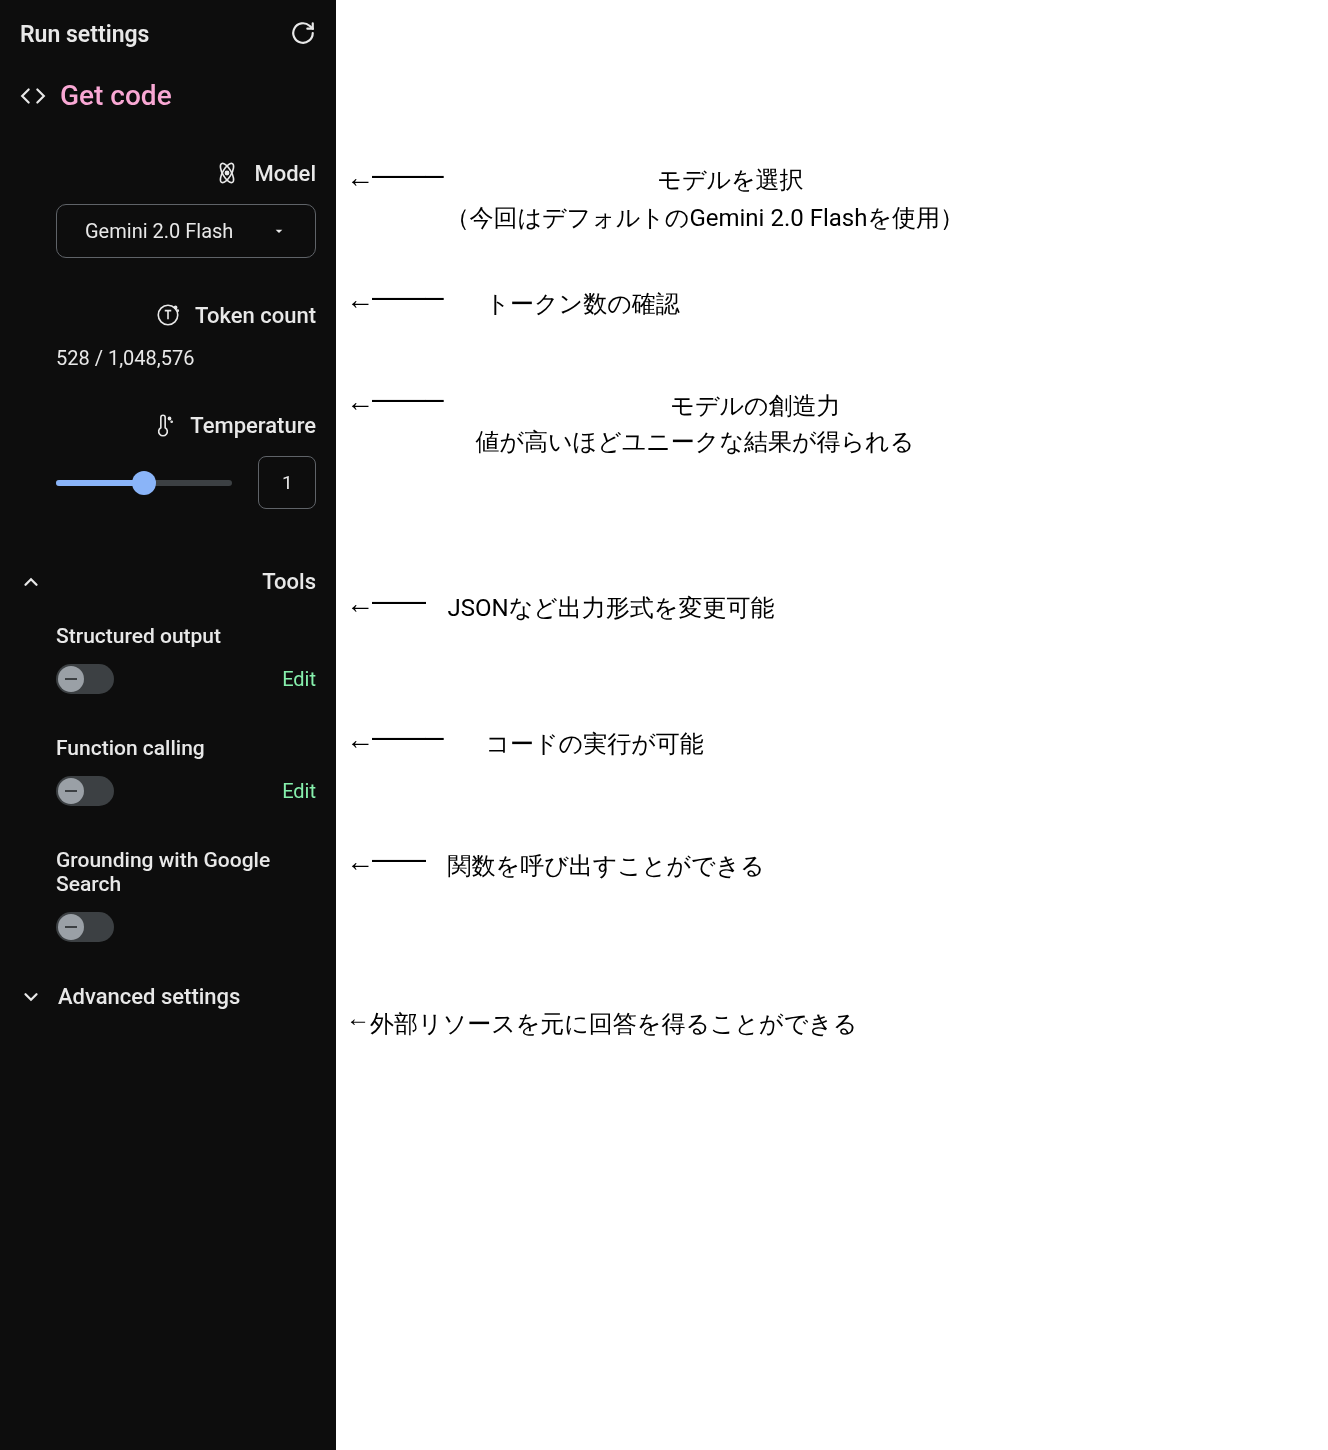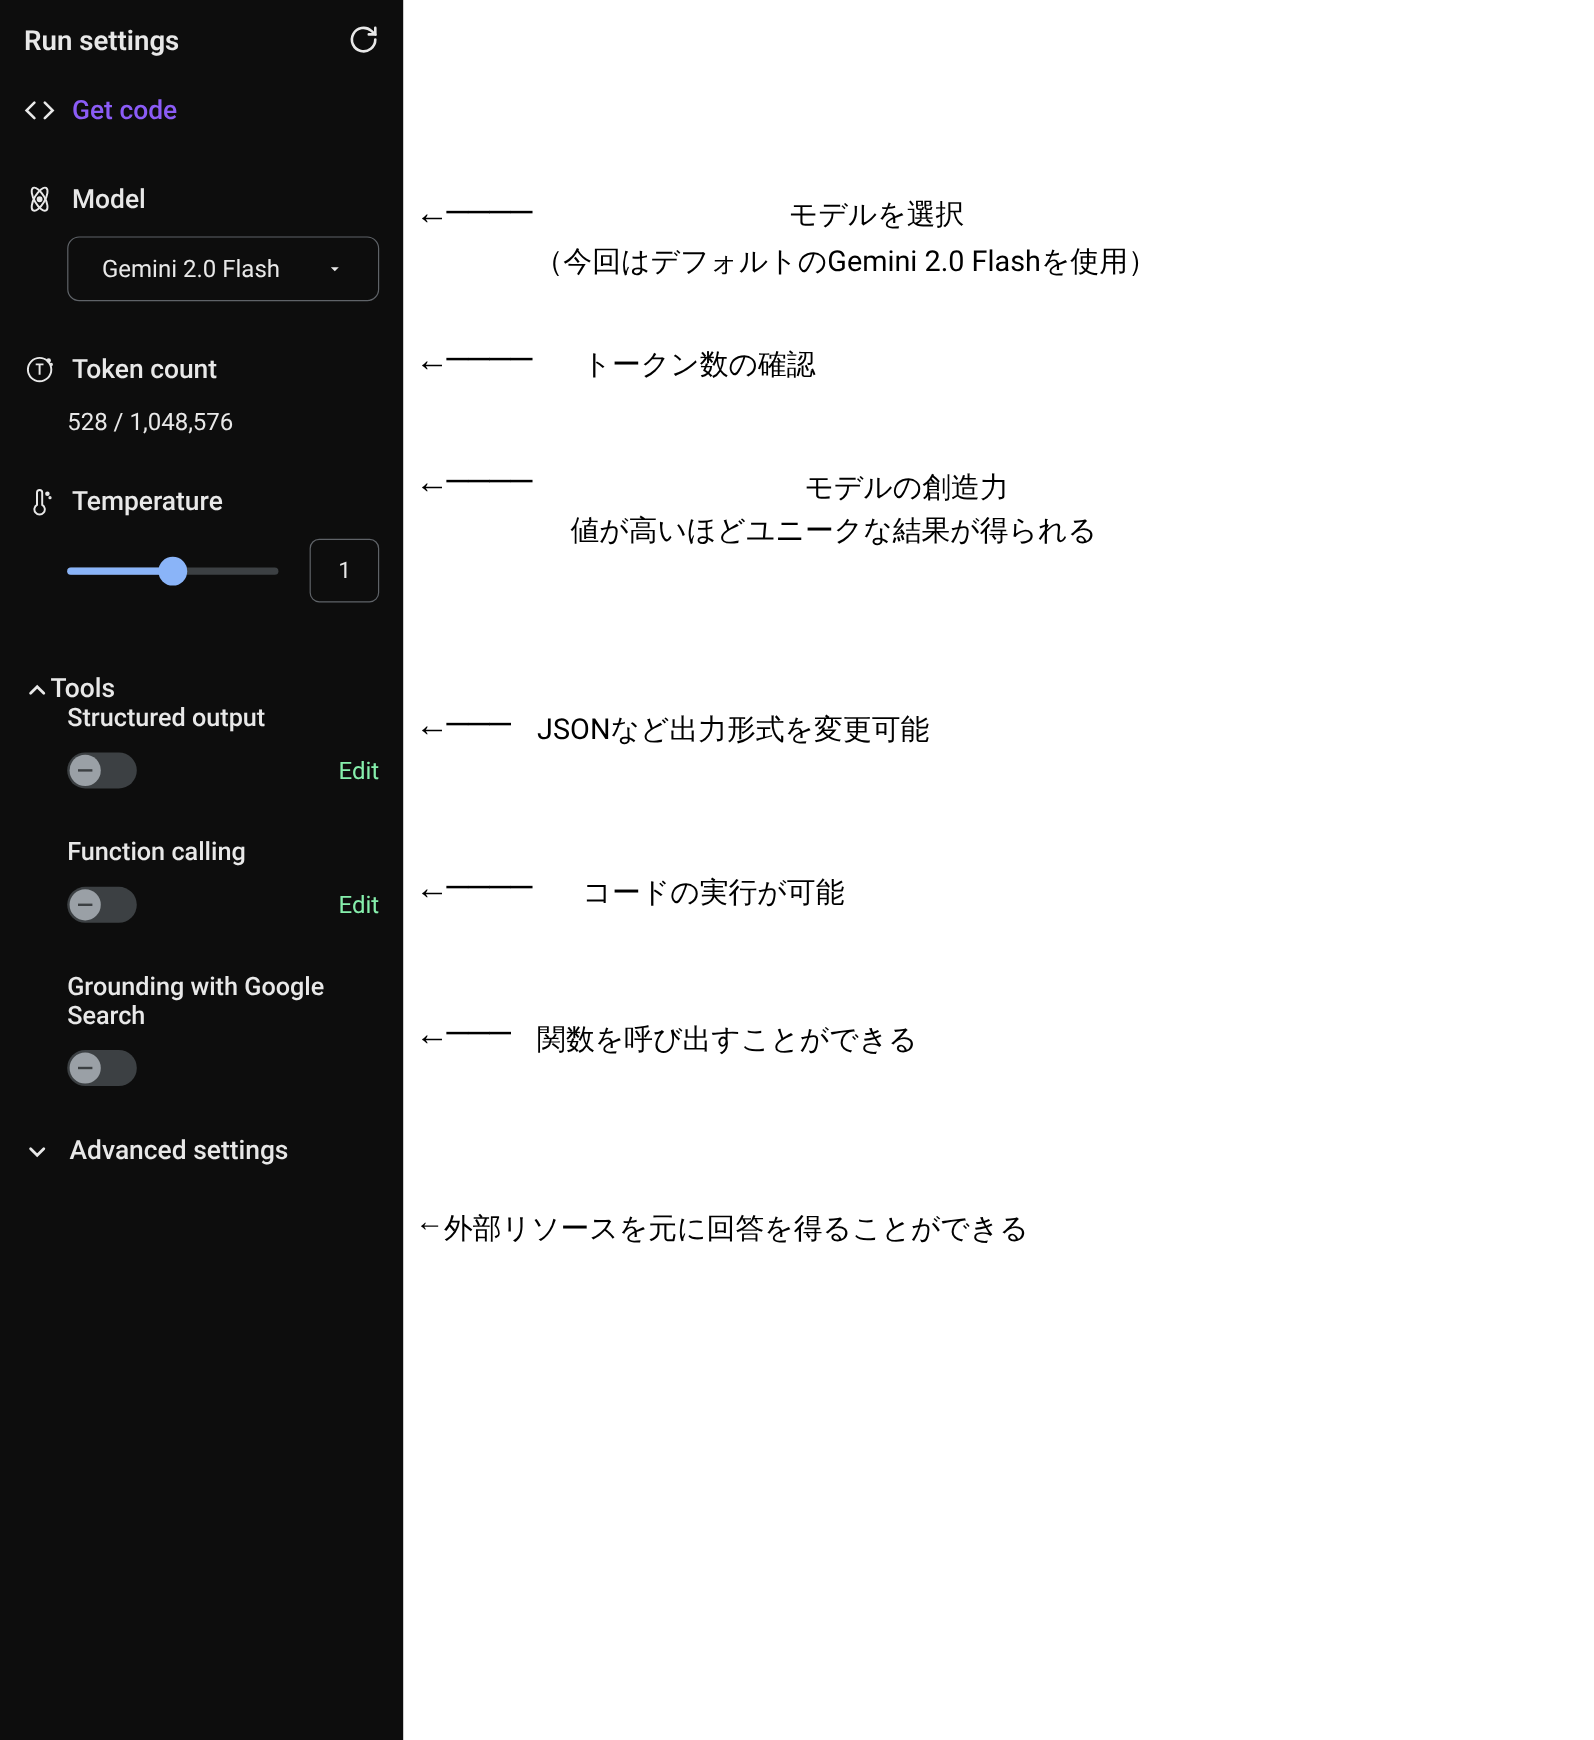--- a/index.html
+++ b/index.html
@@ -41,8 +41,8 @@
   margin-bottom: 48px;
 }
 .get-code-link {
-  color: #8b5cf6;
-  font-size: 22px;
+  color: #f9a8d4;
+  font-size: 28px;
   font-weight: 500;
   cursor: pointer;
 }

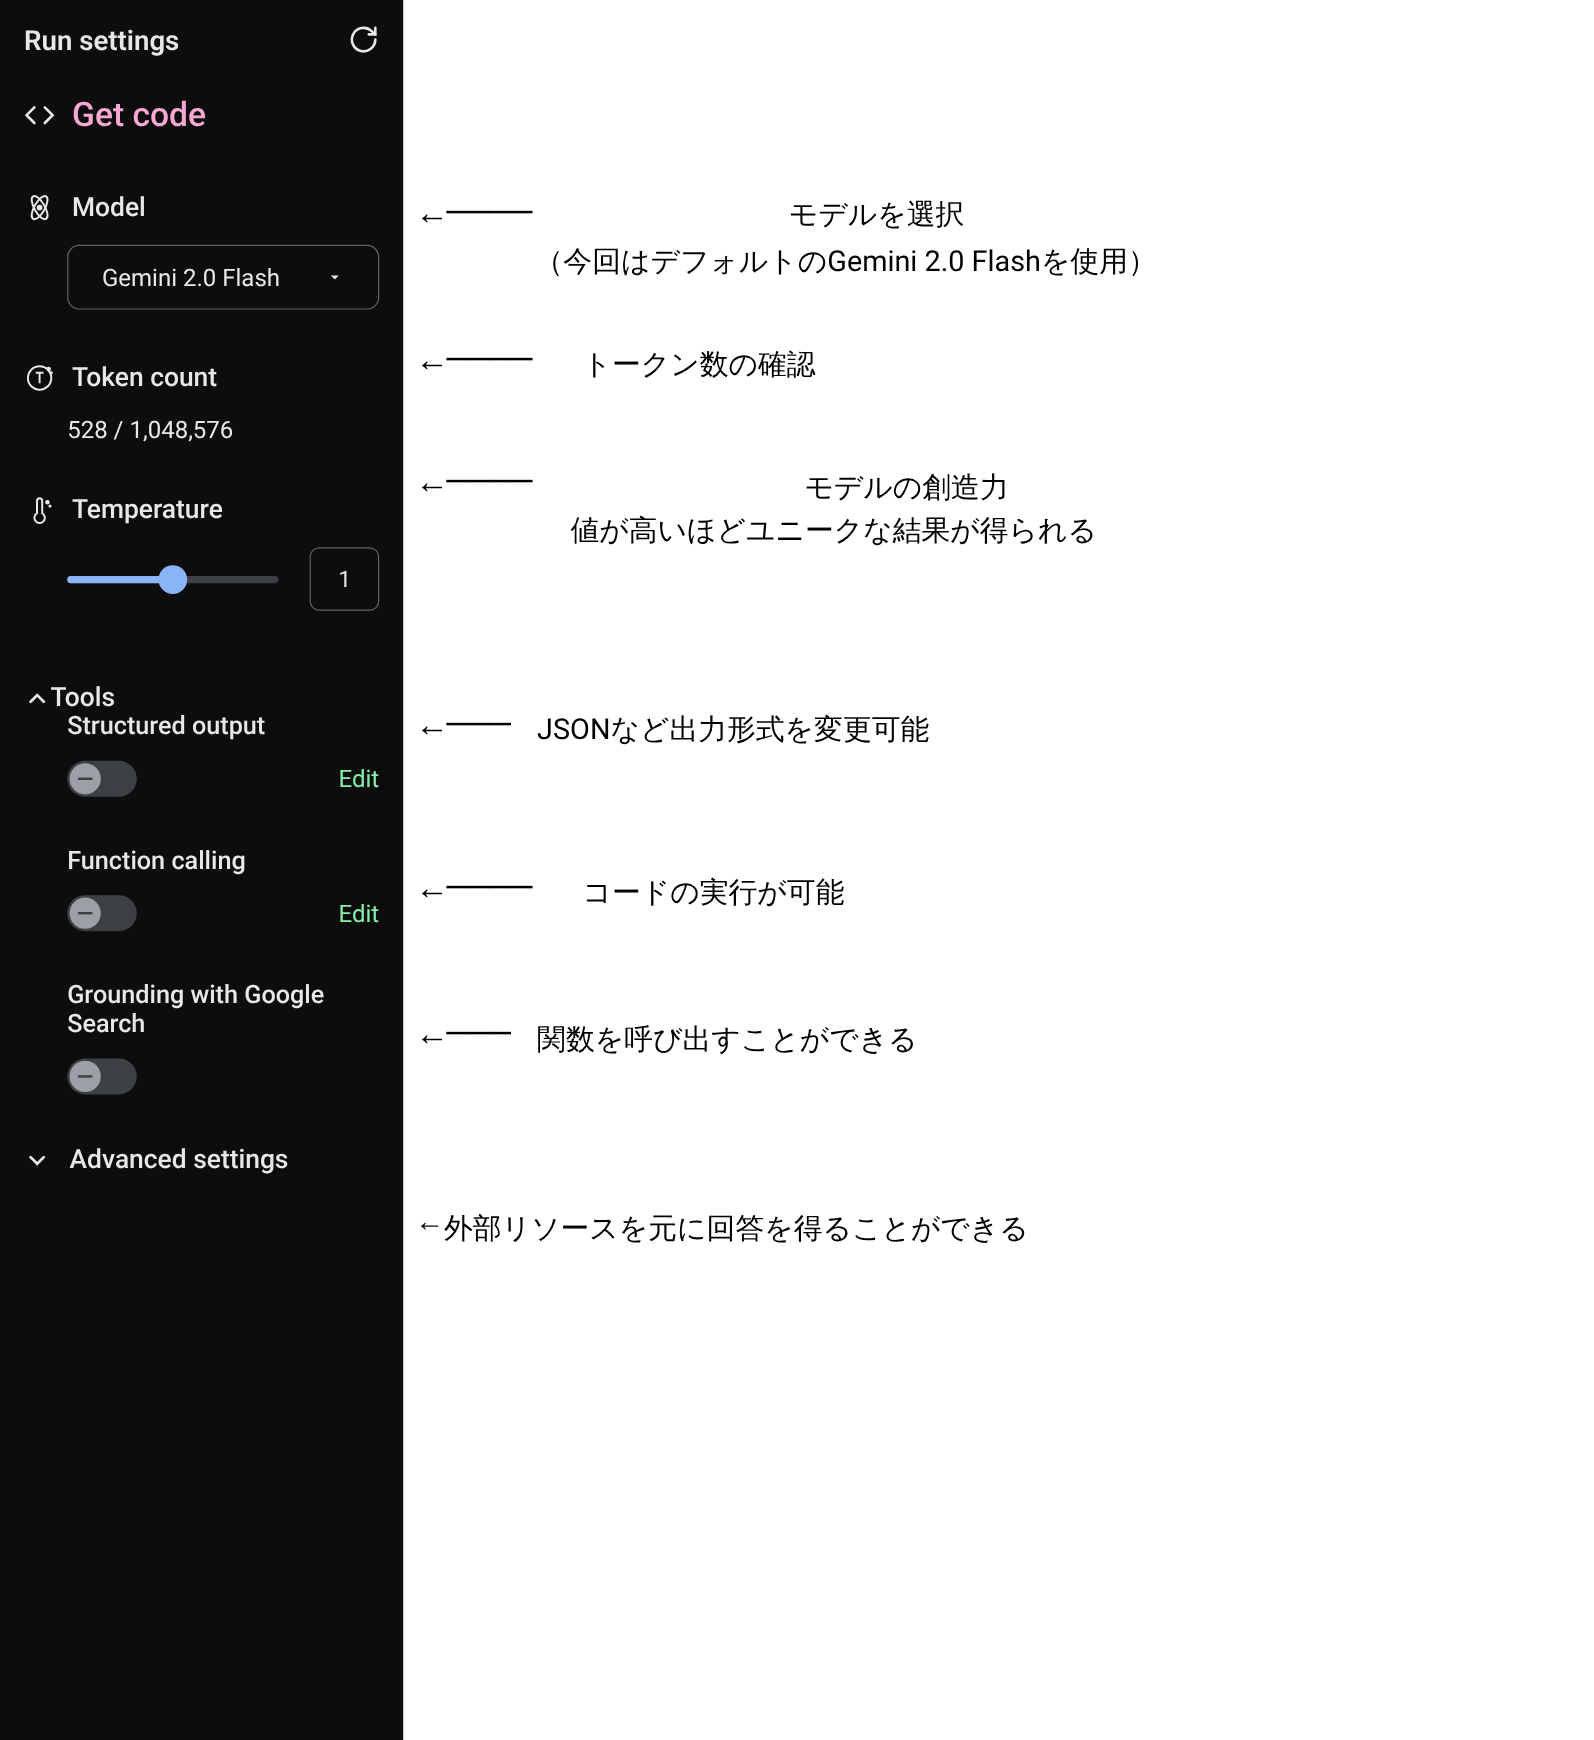--- a/index.html
+++ b/index.html
@@ -51,6 +51,7 @@
   align-items: center;
   gap: 14px;
   margin-bottom: 18px;
+  justify-content: flex-end;
 }
 .section-label {
   font-size: 22px;

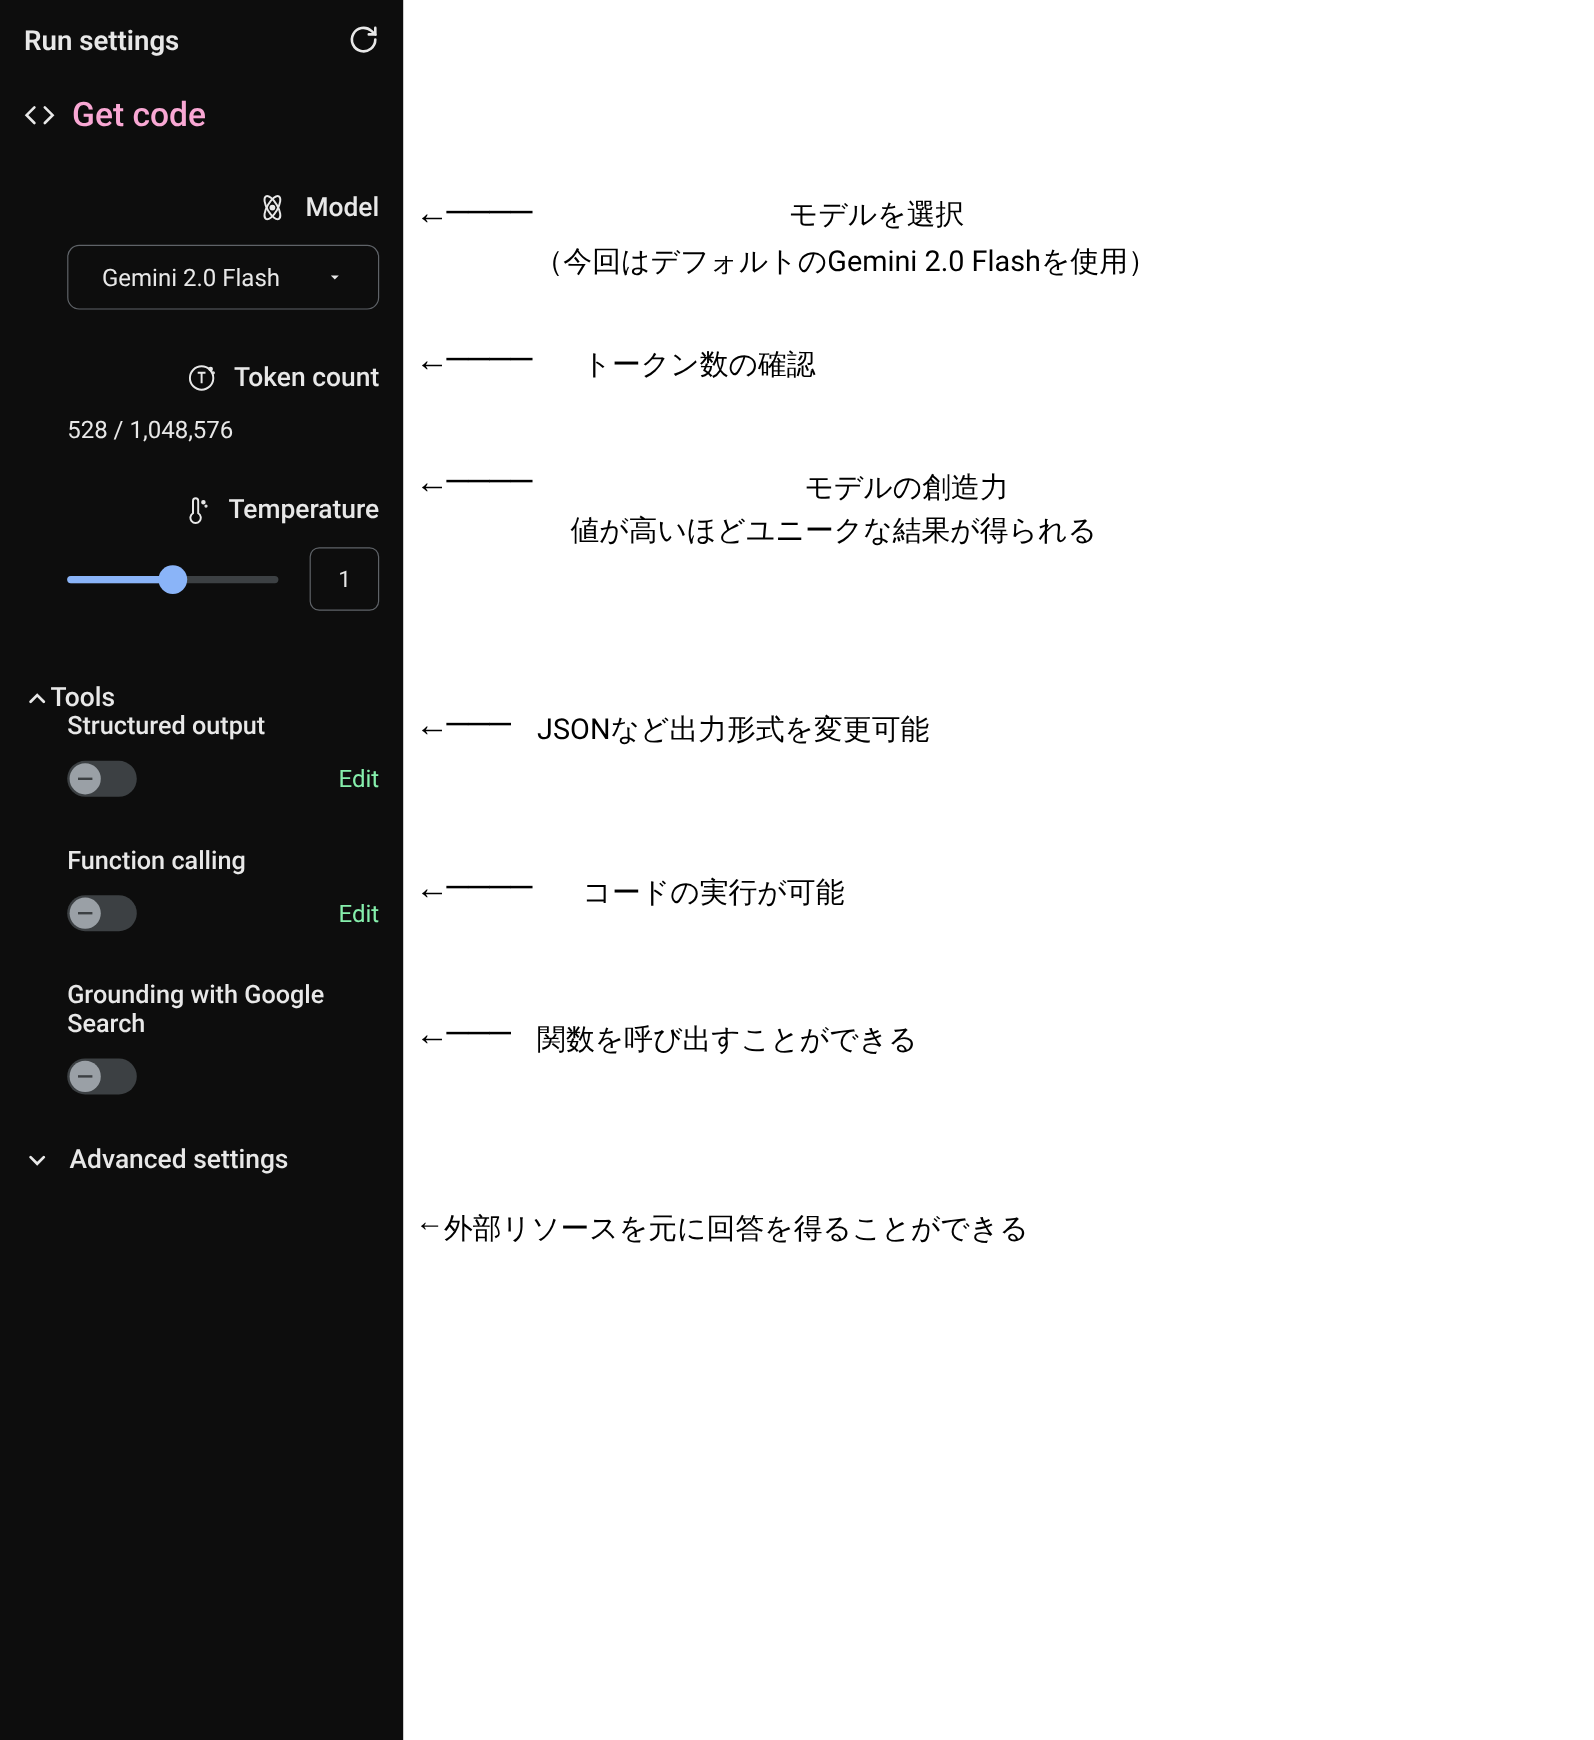--- a/index.html
+++ b/index.html
@@ -120,7 +120,9 @@
   display: flex;
   align-items: center;
   gap: 0;
-  cursor: pointer;
+  margin-bottom: 30px;
+  cursor: pointer;
+  justify-content: space-between;
 }
 .tool-item {
   margin-left: 36px;

